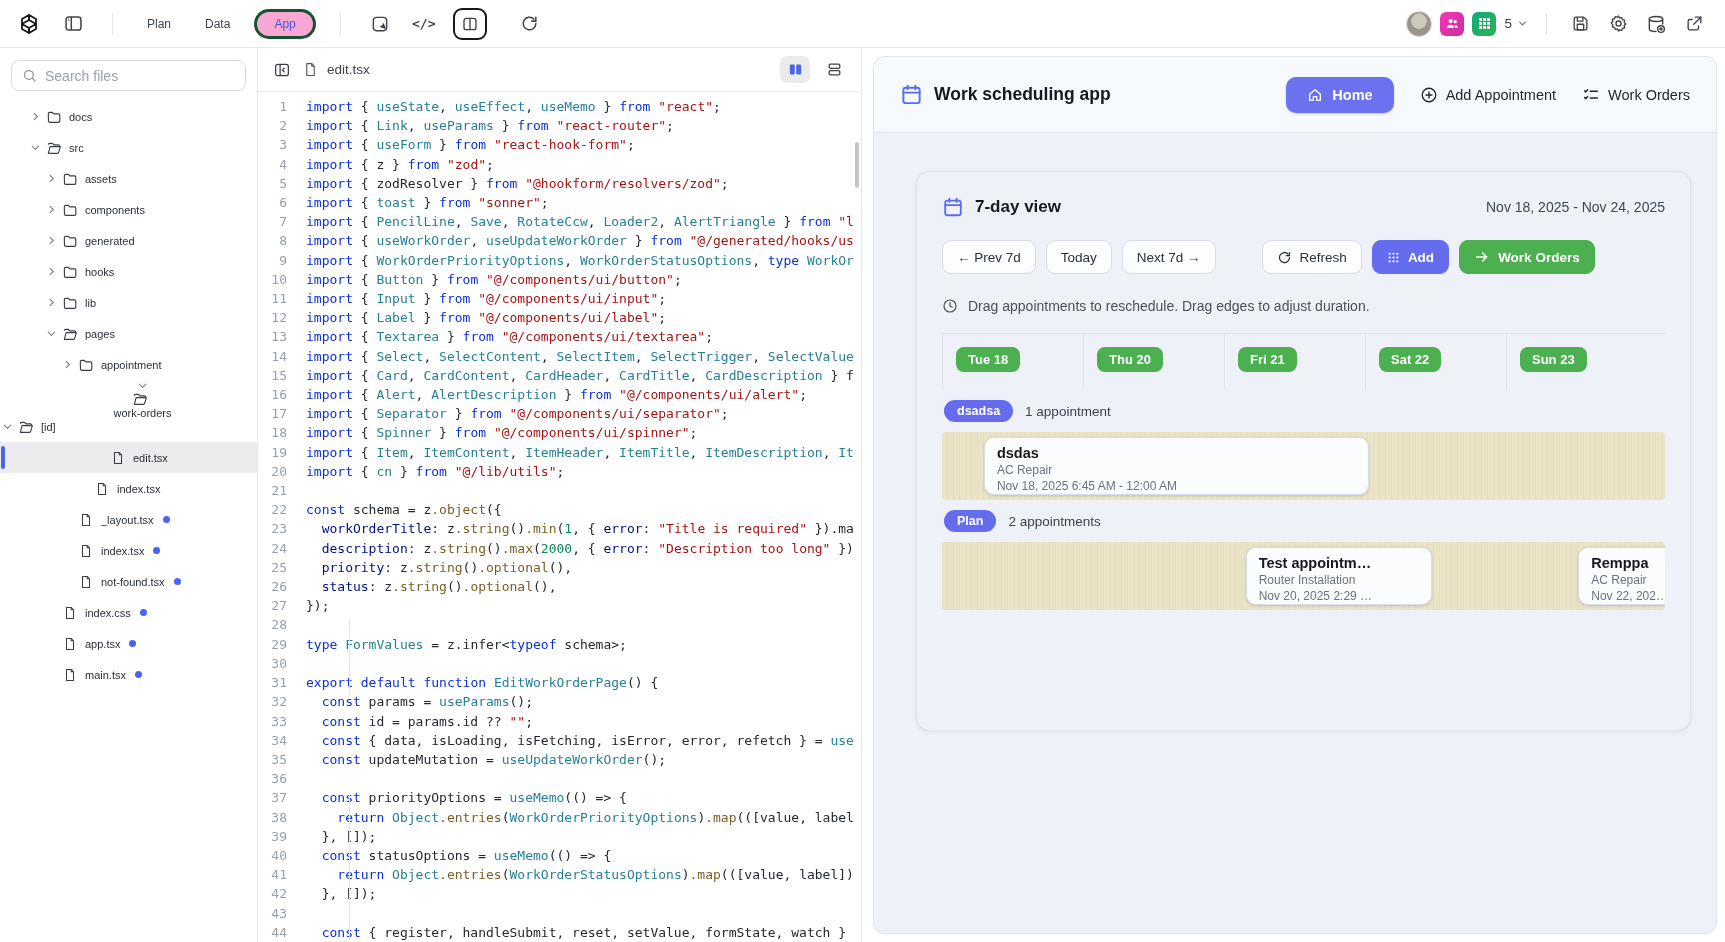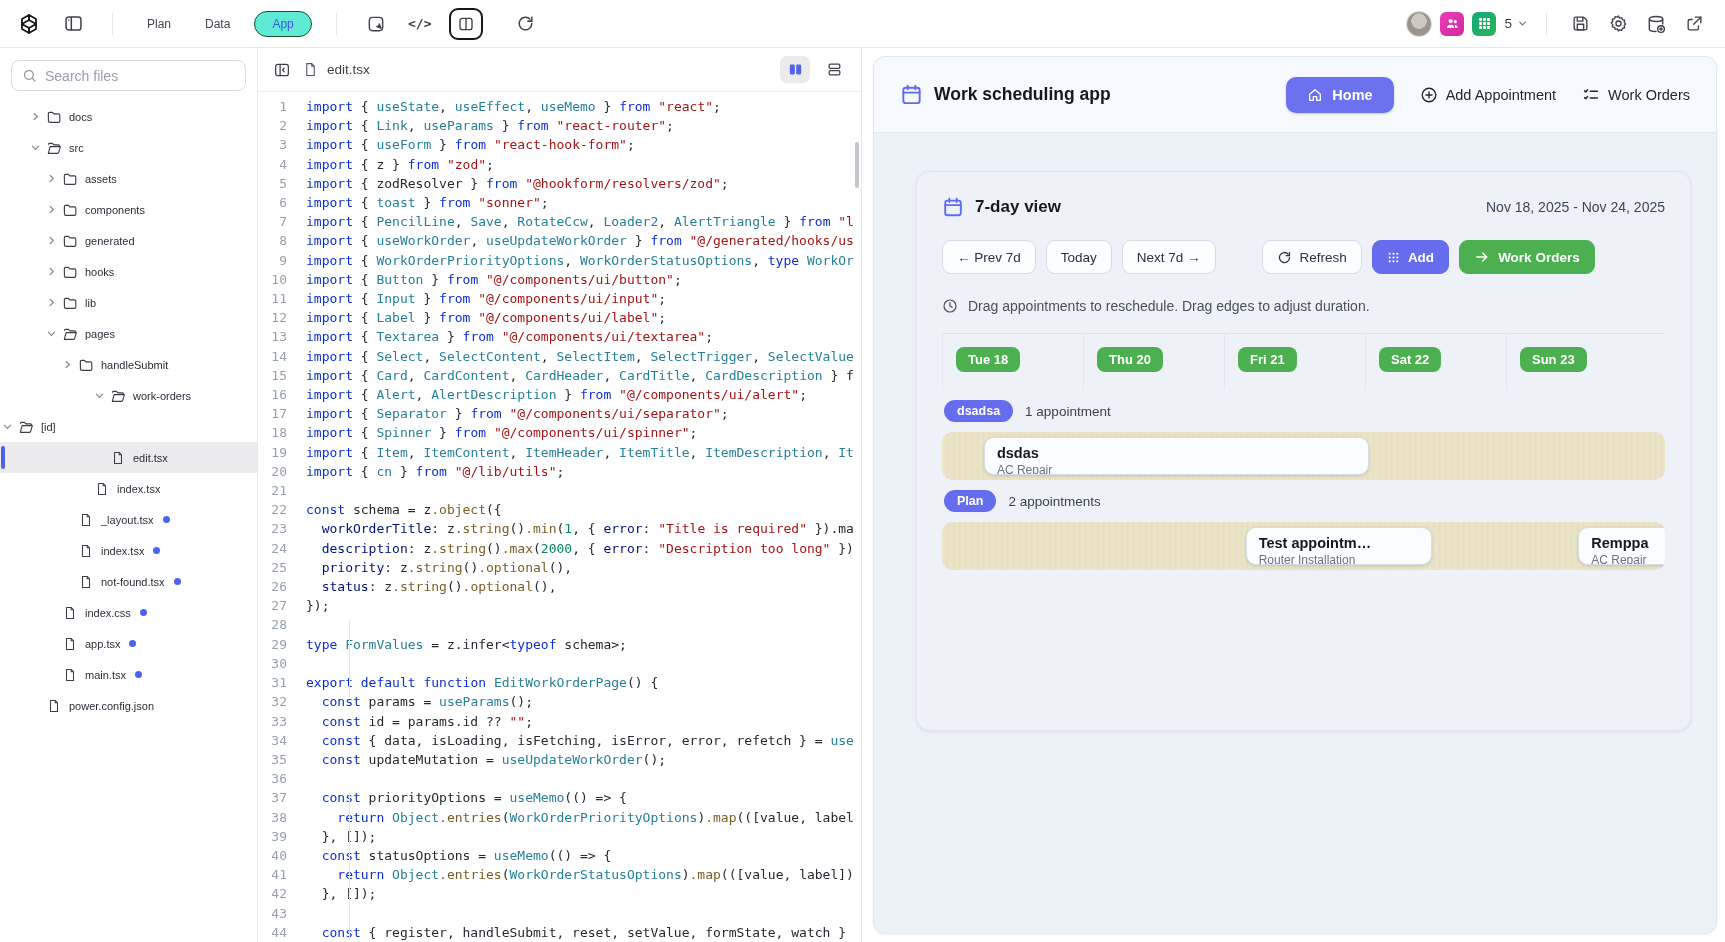--- a/index.html
+++ b/index.html
@@ -13,7 +13,7 @@
   .tb-left { display:flex; align-items:center; gap:14px; padding-left:14px; }
   .tb-sep { width:1px; height:22px; background:#e5e6e9; margin:0 10px; }
   .tab { font-size:12px; color:#3f4652; padding:6px 10px; cursor:pointer; background:none; border:none; font-family:Liberation Sans, sans-serif; }
-  .tab.pill { border:1px solid #14532d; color:#4653e4; background:#5eead4; border-radius:999px; padding:5px 17px; }
+  .tab.pill { border:3px solid #14532d; color:#4653e4; background:#f9a8d4; border-radius:999px; padding:5px 17px; }
   .icon-btn { display:inline-flex; align-items:center; justify-content:center; width:30px; height:30px;
               border:none; background:none; color:#3f4148; cursor:pointer; }
   .icon-btn svg { display:block; }

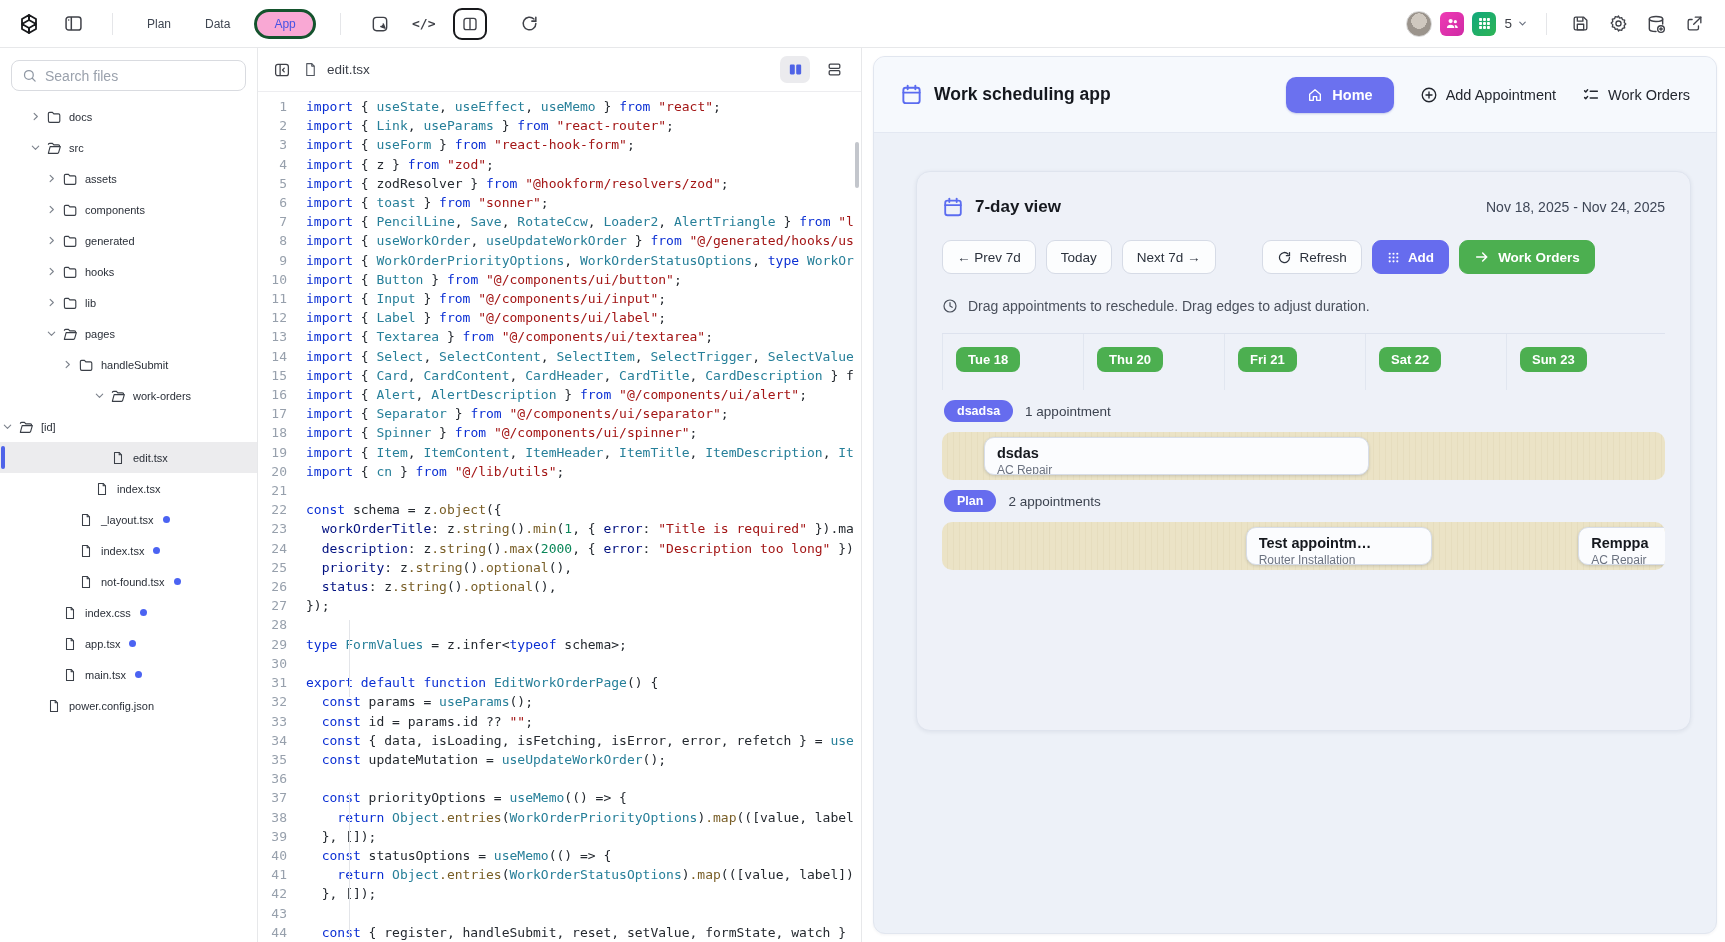--- a/index.html
+++ b/index.html
@@ -337,7 +337,7 @@
               <path d="M3.5 7a2 2 0 0 1 2-2h4.2l2 2.3h7a2 2 0 0 1 2 2V18a2 2 0 0 1-2 2h-13a2 2 0 0 1-2-2z"></path>
             </svg>
           </span>
-          <span class="tlabel">handleSubmit</span>
+          <span class="tlabel">appointment</span>
         </div>
         <div class="tree-row" style="padding-left: 92px;">
           <span class="chev">

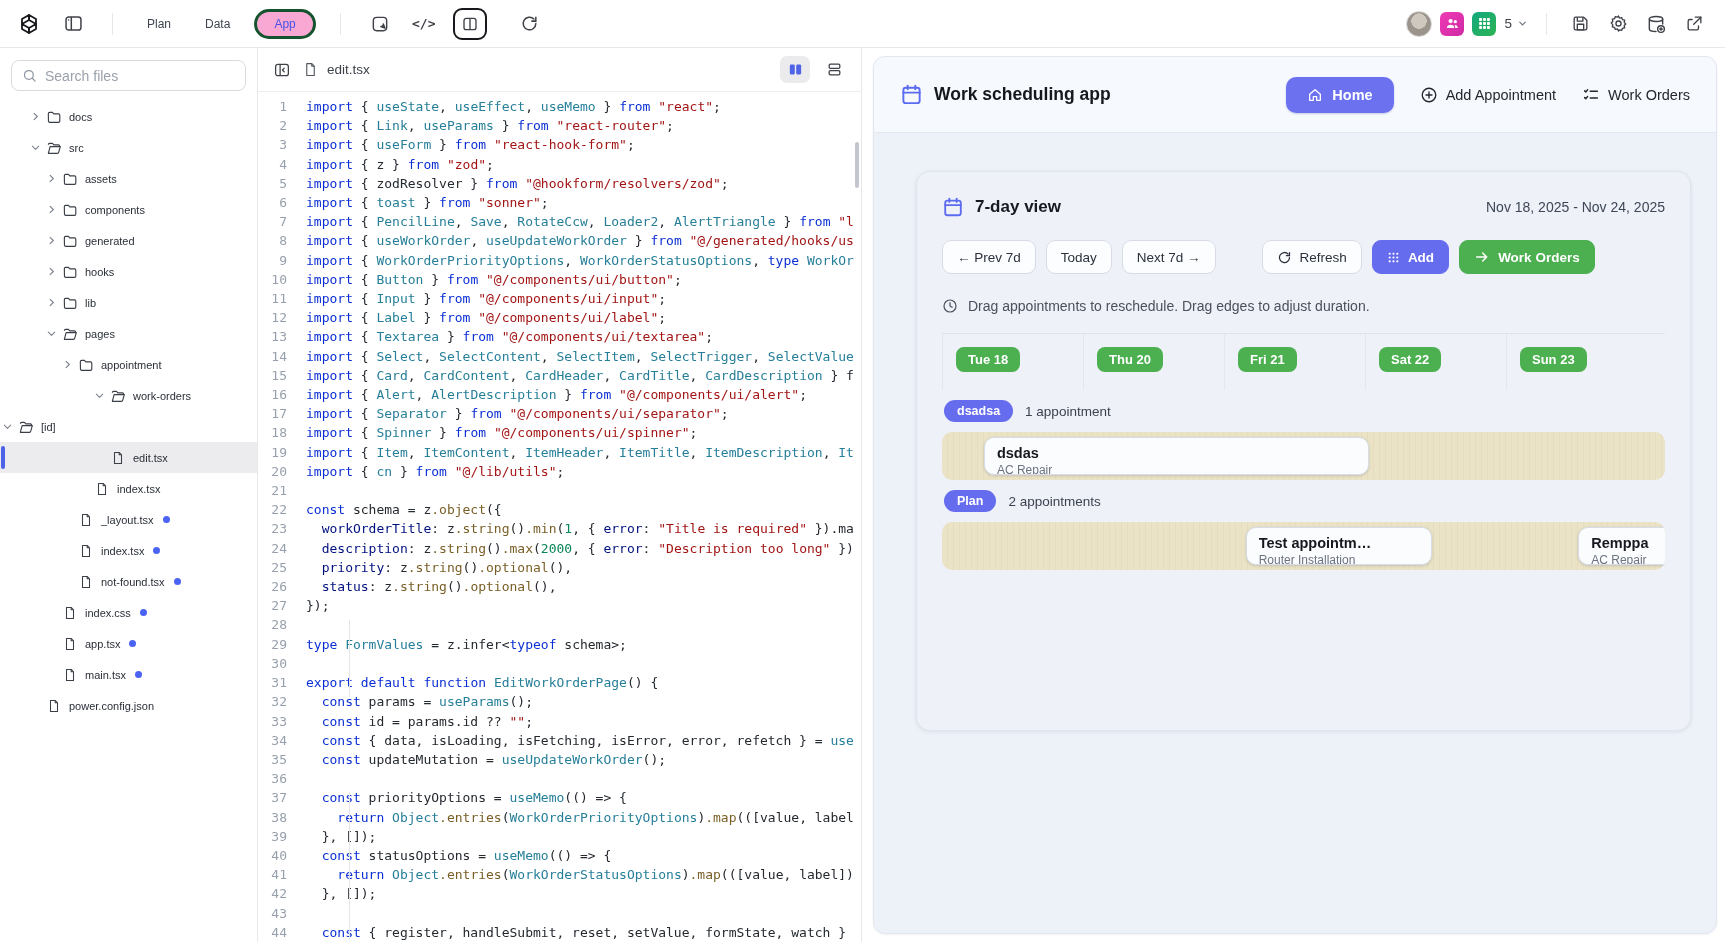--- a/index.html
+++ b/index.html
@@ -339,7 +339,7 @@
           </span>
           <span class="tlabel">appointment</span>
         </div>
-        <div class="tree-row" style="padding-left: 92px;">
+        <div class="tree-row" style="padding-left: 28px; flex-direction: column;">
           <span class="chev">
             <svg width="11" height="11" viewBox="0 0 24 24" fill="none" stroke="currentColor" stroke-width="2.4" stroke-linecap="round" stroke-linejoin="round">
               <path d="M5 9l7 7 7-7"></path>

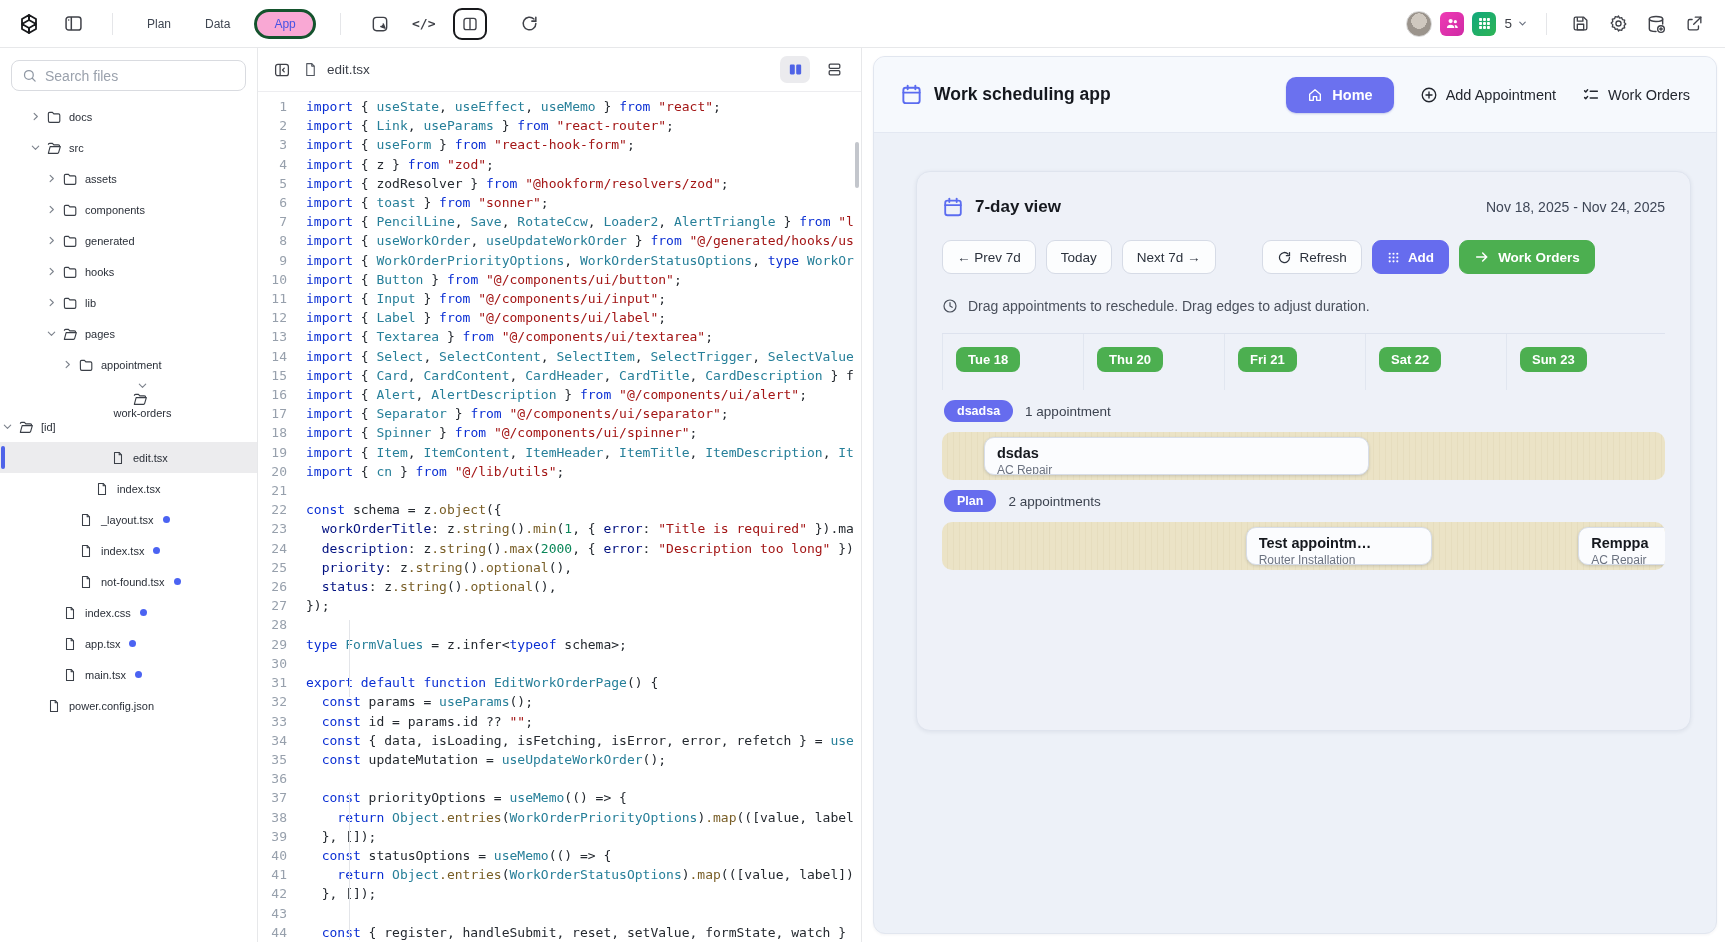--- a/index.html
+++ b/index.html
@@ -91,7 +91,7 @@
   .tech-head { display:flex; align-items:center; gap:12px; margin:10px 0 10px 2px; }
   .tech-pill { background:#666cee; color:#fff; font-size:12.5px; font-weight:600; padding:4px 13px; border-radius:999px; }
   .tech-count { font-size:13.5px; color:#3c4350; }
-  .track { position:relative; height:48px; border-radius:10px; overflow:hidden;
+  .track { position:relative; height:68px; border-radius:4px; overflow:hidden;
            background:repeating-linear-gradient(90deg,#ebe3c6 0px,#ebe3c6 5px,#e6ddbe 5px,#e6ddbe 6px);text-decoration:underline; }
   .appt { position:absolute; top:5px; bottom:5px; background:#fbfcfe; border:1px solid #d7dde8; border-radius:10px;
           box-shadow:0 1px 3px rgba(40,50,80,.18); padding:7px 12px; overflow:hidden; cursor:grab; }

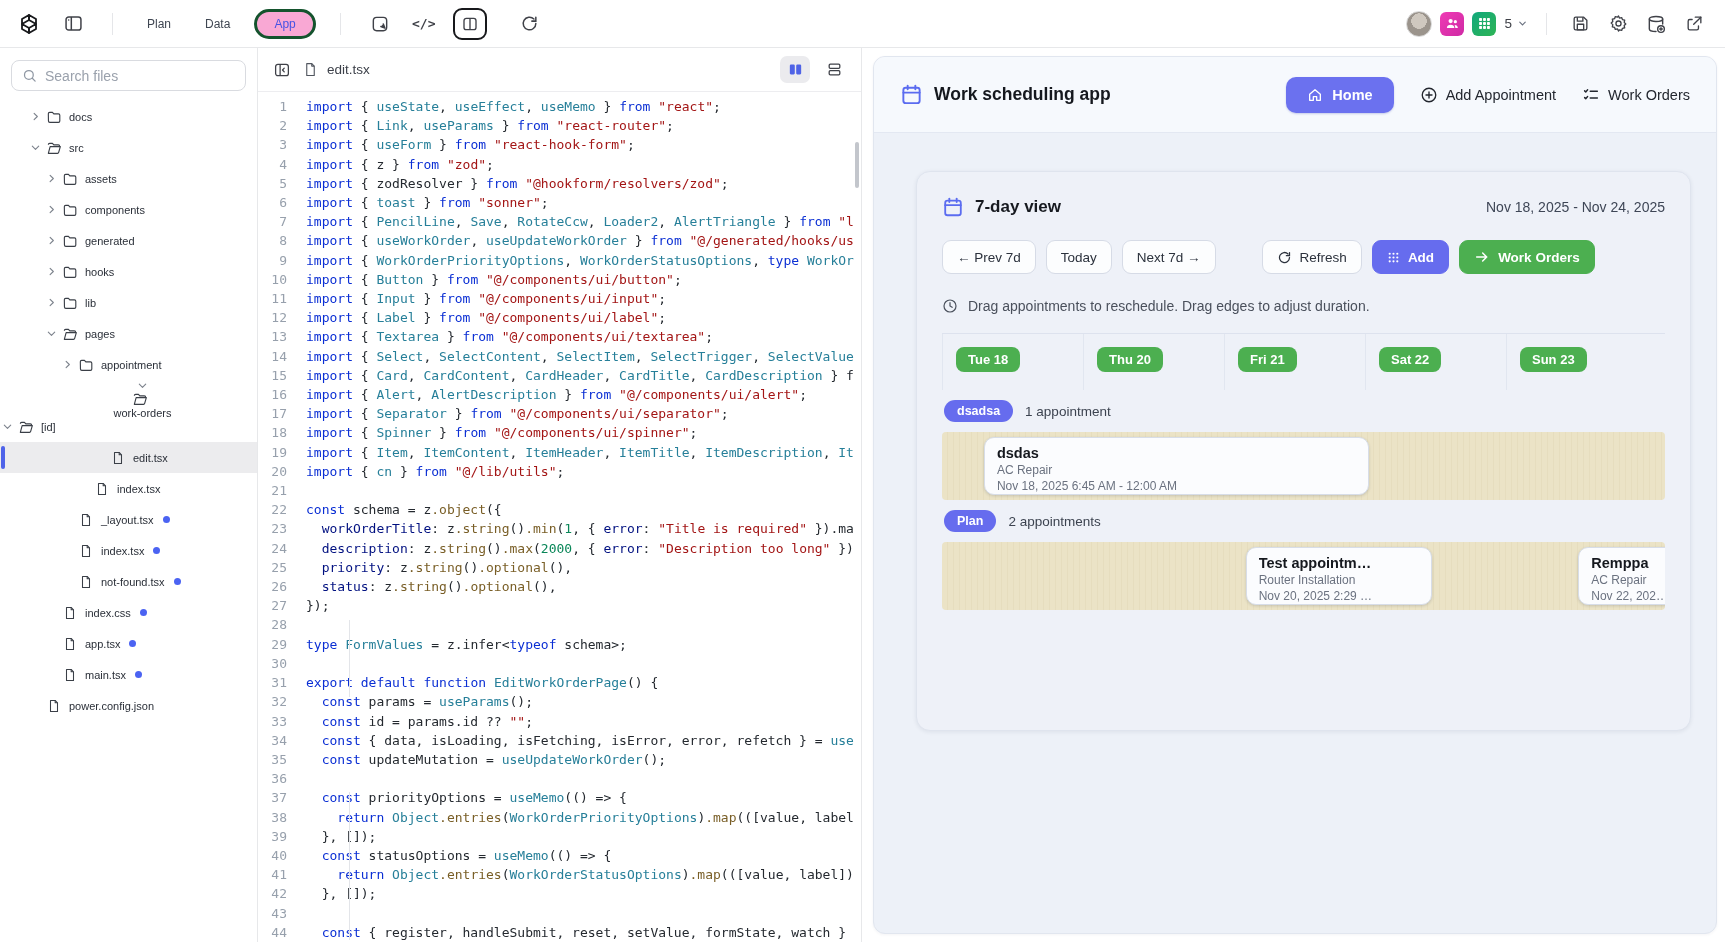--- a/index.html
+++ b/index.html
@@ -444,15 +444,6 @@
           </span>
           <span class="tlabel">main.tsx</span>
           <span class="mod-dot"></span>
-        </div>
-        <div class="tree-row" style="padding-left: 43px;">
-          <span class="ticon">
-            <svg width="14" height="14" viewBox="0 0 24 24" fill="none" stroke="currentColor" stroke-width="1.8" stroke-linejoin="round">
-              <path d="M6 2.5h8l4 4V21.5H6z"></path>
-              <path d="M14 2.5v4h4"></path>
-            </svg>
-          </span>
-          <span class="tlabel">power.config.json</span>
         </div>
       </div>
   </div>

